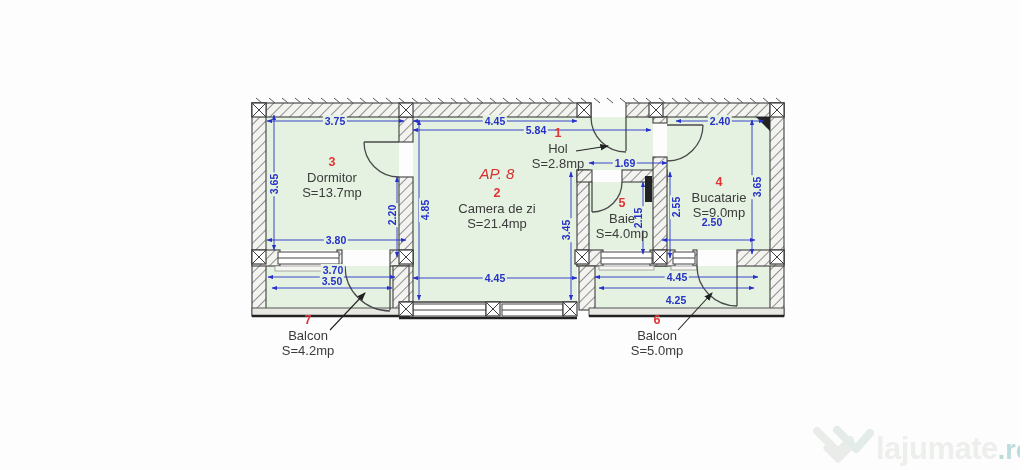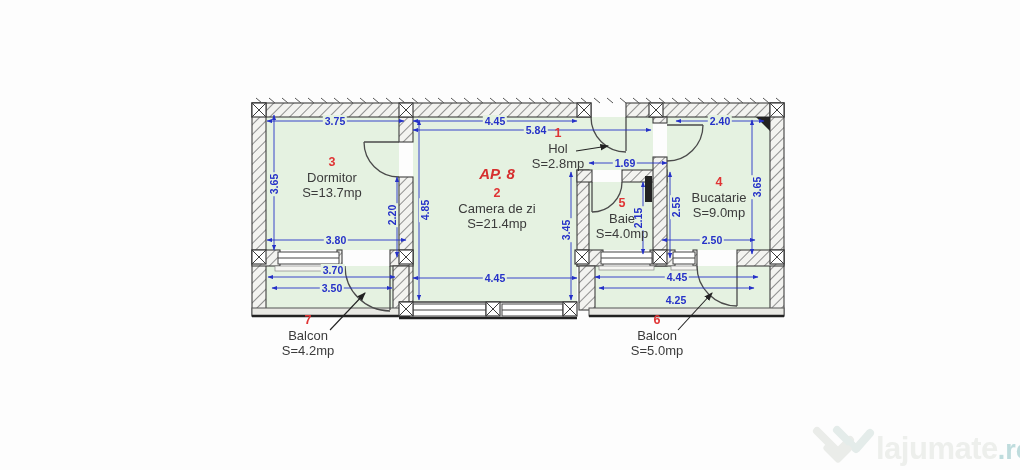--- a/index.html
+++ b/index.html
@@ -16,7 +16,7 @@
         font-size:13px;line-height:15px;color:#3b3b3b;white-space:nowrap;}
   .room .rnum{color:#e03434;font-weight:700;font-size:12.5px;}
   .ap8{position:absolute;transform:translateX(-50%);color:#d62f2f;
-       font-weight:700;font-style:italic;font-size:15px;white-space:nowrap;}
+       font-weight:400;font-style:italic;font-size:15px;white-space:nowrap;}
   
   .wm{position:absolute;left:810px;top:422px;display:flex;align-items:flex-end;}
   .wm .wmtext{font:700 31px/34px "Liberation Sans",sans-serif;color:#edefec;

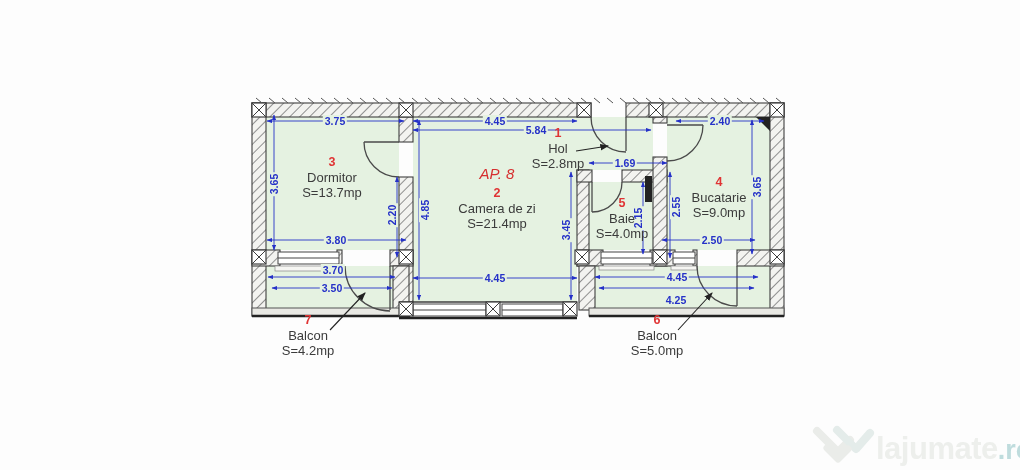--- a/index.html
+++ b/index.html
@@ -183,7 +183,7 @@
   <div class="dim" style="left:720px;top:121px">2.40</div>
   <div class="dim" style="left:625px;top:163px">1.69</div>
   <div class="dim" style="left:336px;top:240px">3.80</div>
-  <div class="dim" style="left:712px;top:240px">2.50</div>
+  <div class="dim" style="left:712px;top:222px">2.50</div>
   <div class="dim" style="left:495px;top:278px">4.45</div>
   <div class="dim" style="left:333px;top:270px">3.70</div>
   <div class="dim" style="left:332px;top:288px">3.50</div>

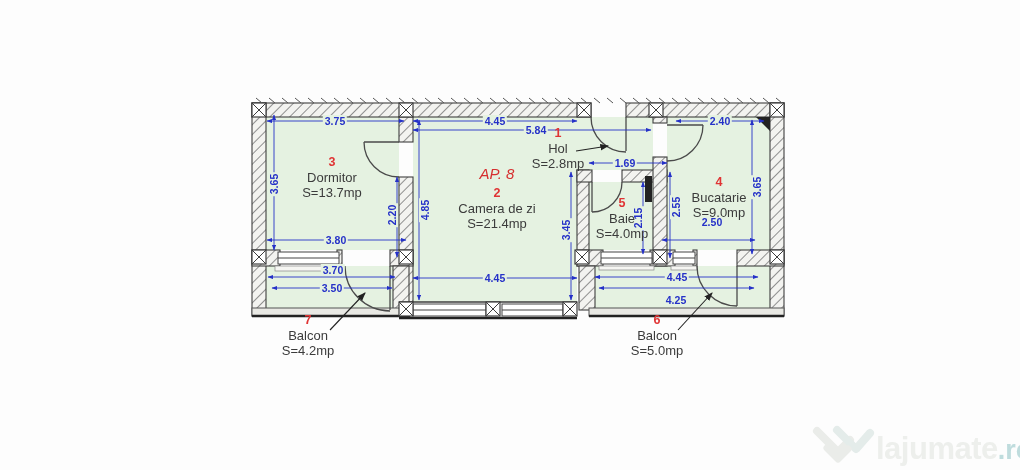--- a/index.html
+++ b/index.html
@@ -186,7 +186,7 @@
   <div class="dim" style="left:712px;top:222px">2.50</div>
   <div class="dim" style="left:495px;top:278px">4.45</div>
   <div class="dim" style="left:333px;top:270px">3.70</div>
-  <div class="dim" style="left:332px;top:288px">3.50</div>
+  <div class="dim" style="left:332px;top:281px">3.50</div>
   <div class="dim" style="left:677px;top:277px">4.45</div>
   <div class="dim" style="left:676px;top:300px">4.25</div>
   <div class="dim vert" style="left:274px;top:184px">3.65</div>

